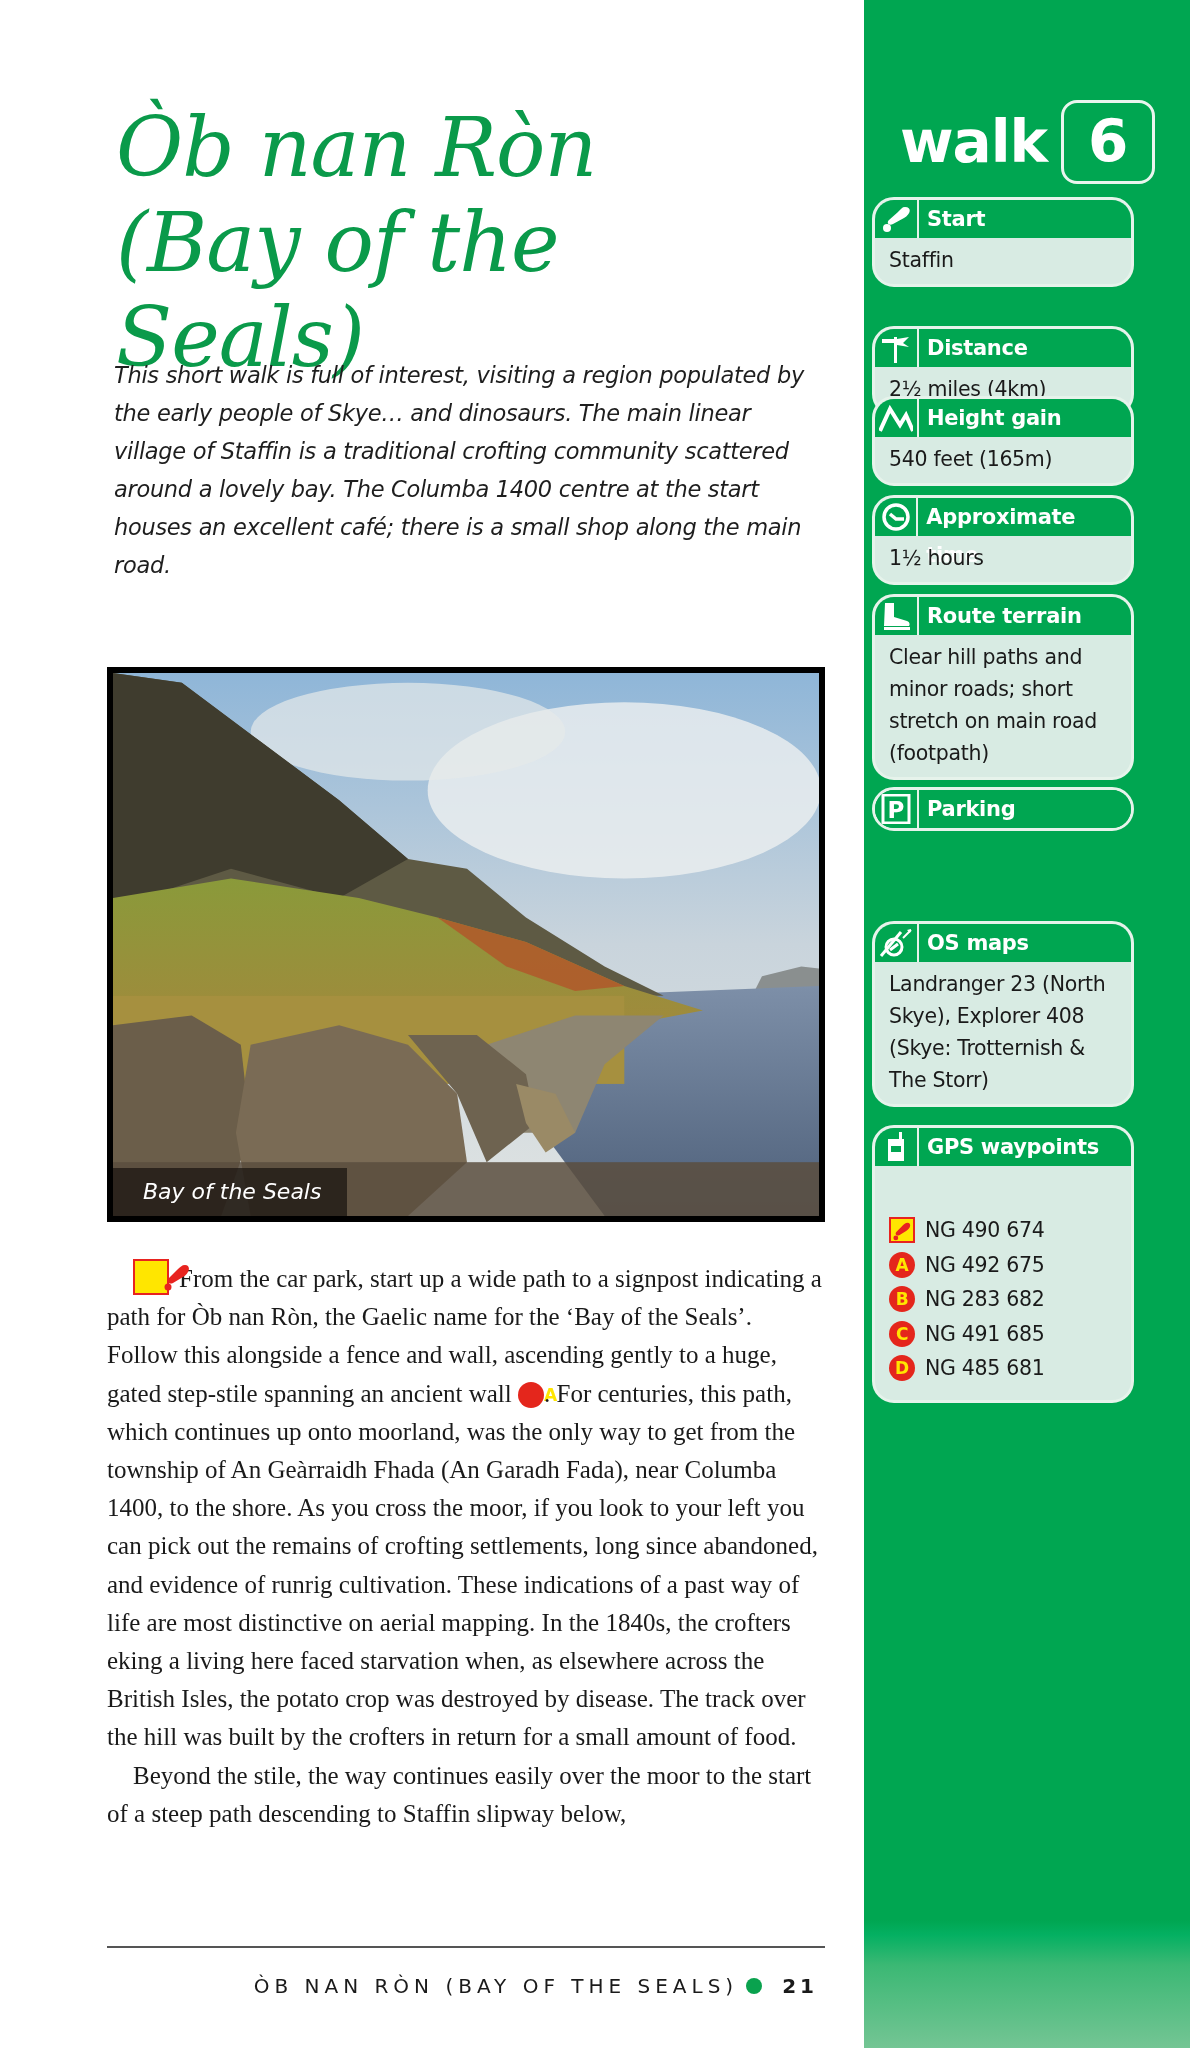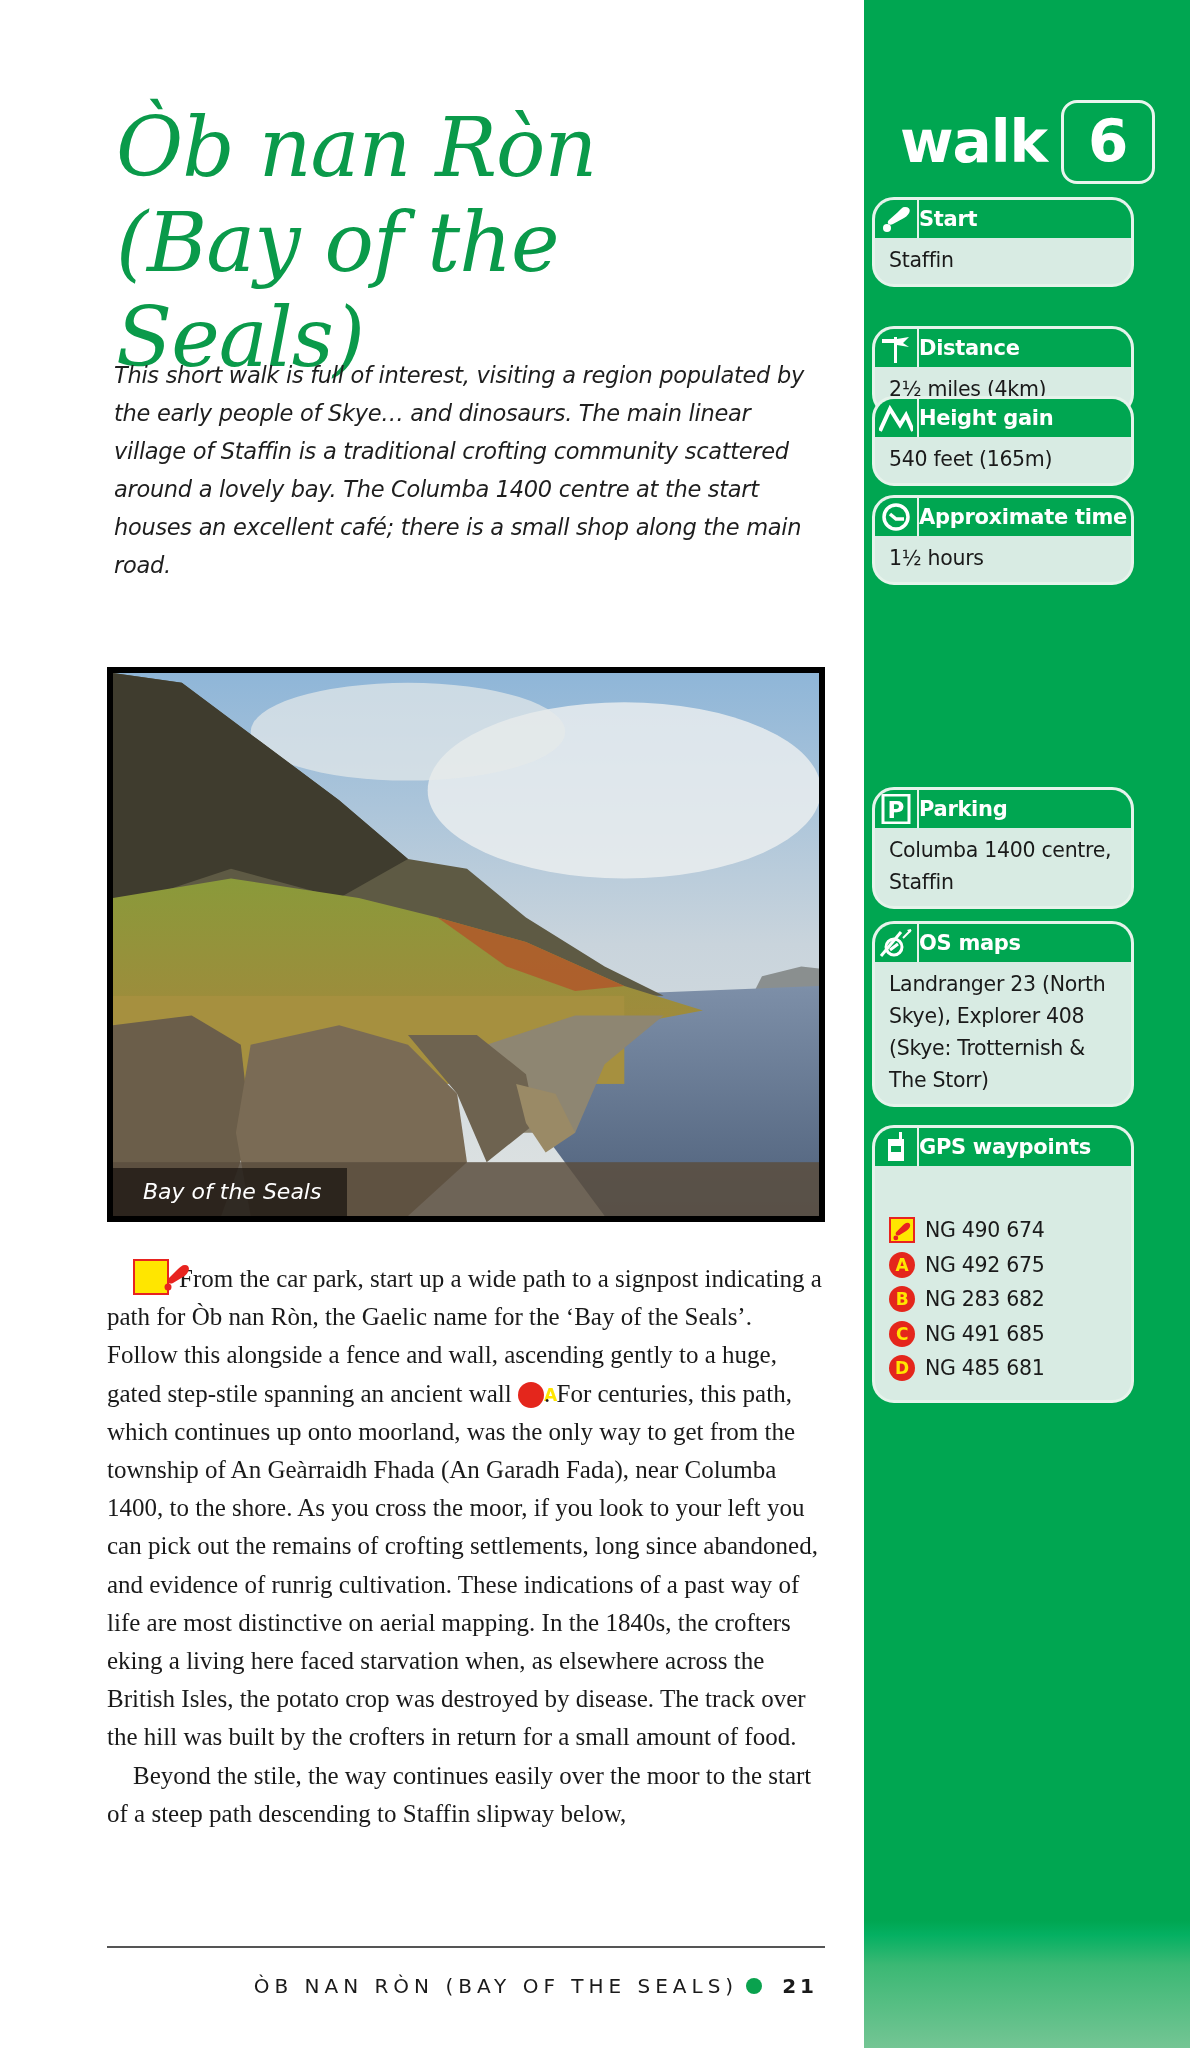--- a/index.html
+++ b/index.html
@@ -82,7 +82,7 @@
     }
     .card-icon svg { width: 34px; height: 30px; }
     .card-label {
-      color: #fff; font-family: "DejaVu Sans", sans-serif; font-weight: bold;
+      padding-left: 8px; color: #fff; font-family: "DejaVu Sans", sans-serif; font-weight: bold;
       font-size: 21px; line-height: 38px; letter-spacing: -0.3px;
     }
     .card-body {

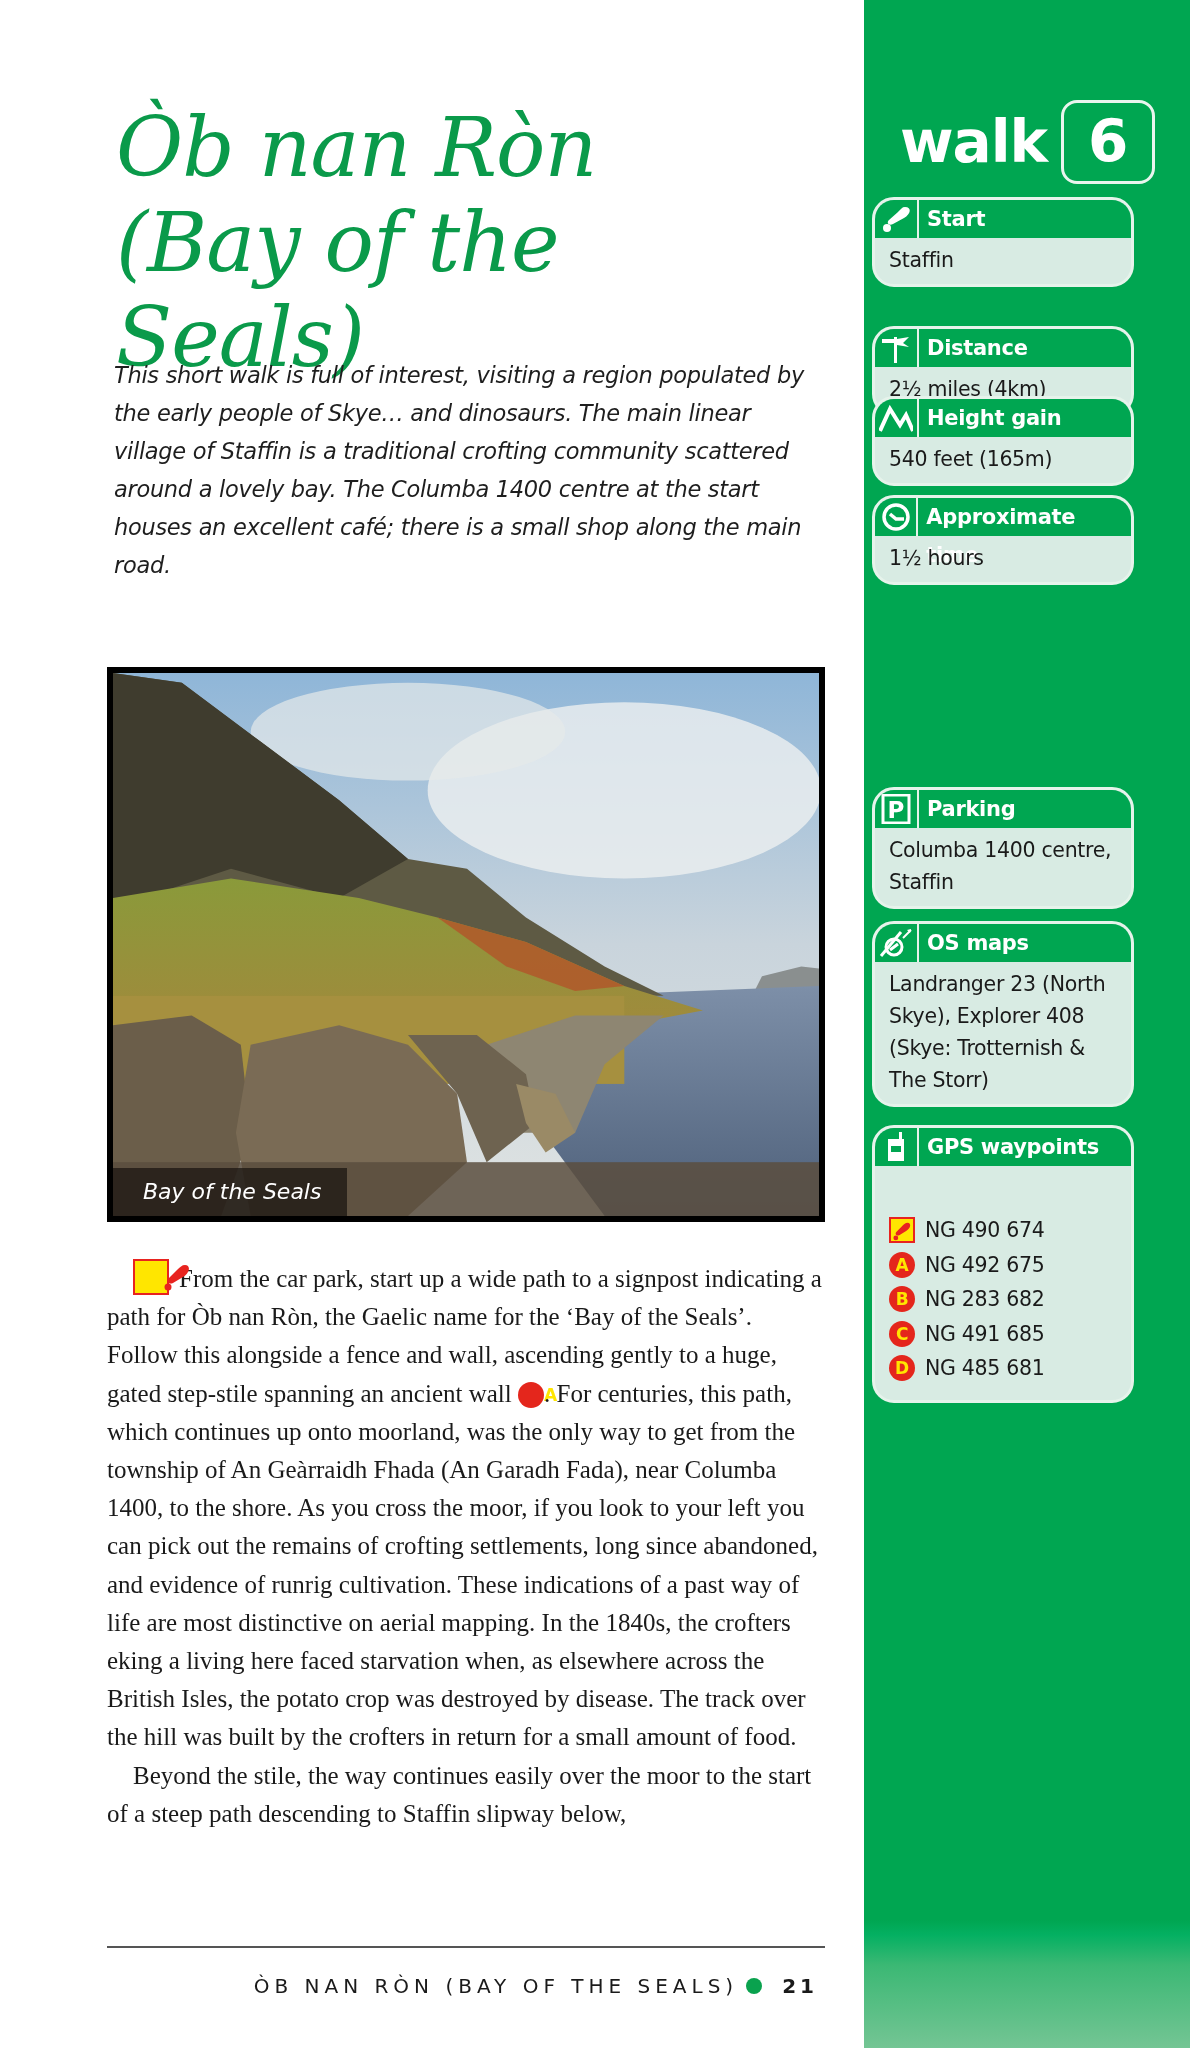--- a/index.html
+++ b/index.html
@@ -220,6 +220,18 @@
     <div class="card-body">1½ hours</div>
   </div>
 
+  <div class="card" style="top:594px;">
+    <div class="card-head">
+      <span class="card-icon">
+        <svg viewBox="0 0 34 30">
+            <path d="M6 2 H15 V16 L28 20 C31 21 31 24 30 25 H5 Z" fill="#fff"></path>
+            <rect x="5" y="26" width="26" height="3" fill="#fff"></rect>
+          </svg>
+      </span>
+      <span class="card-label">Route terrain</span>
+    </div>
+    <div class="card-body">Clear hill paths and minor roads; short stretch on main road (footpath)</div>
+  </div>
 
   <div class="card" style="top:787px;">
     <div class="card-head">

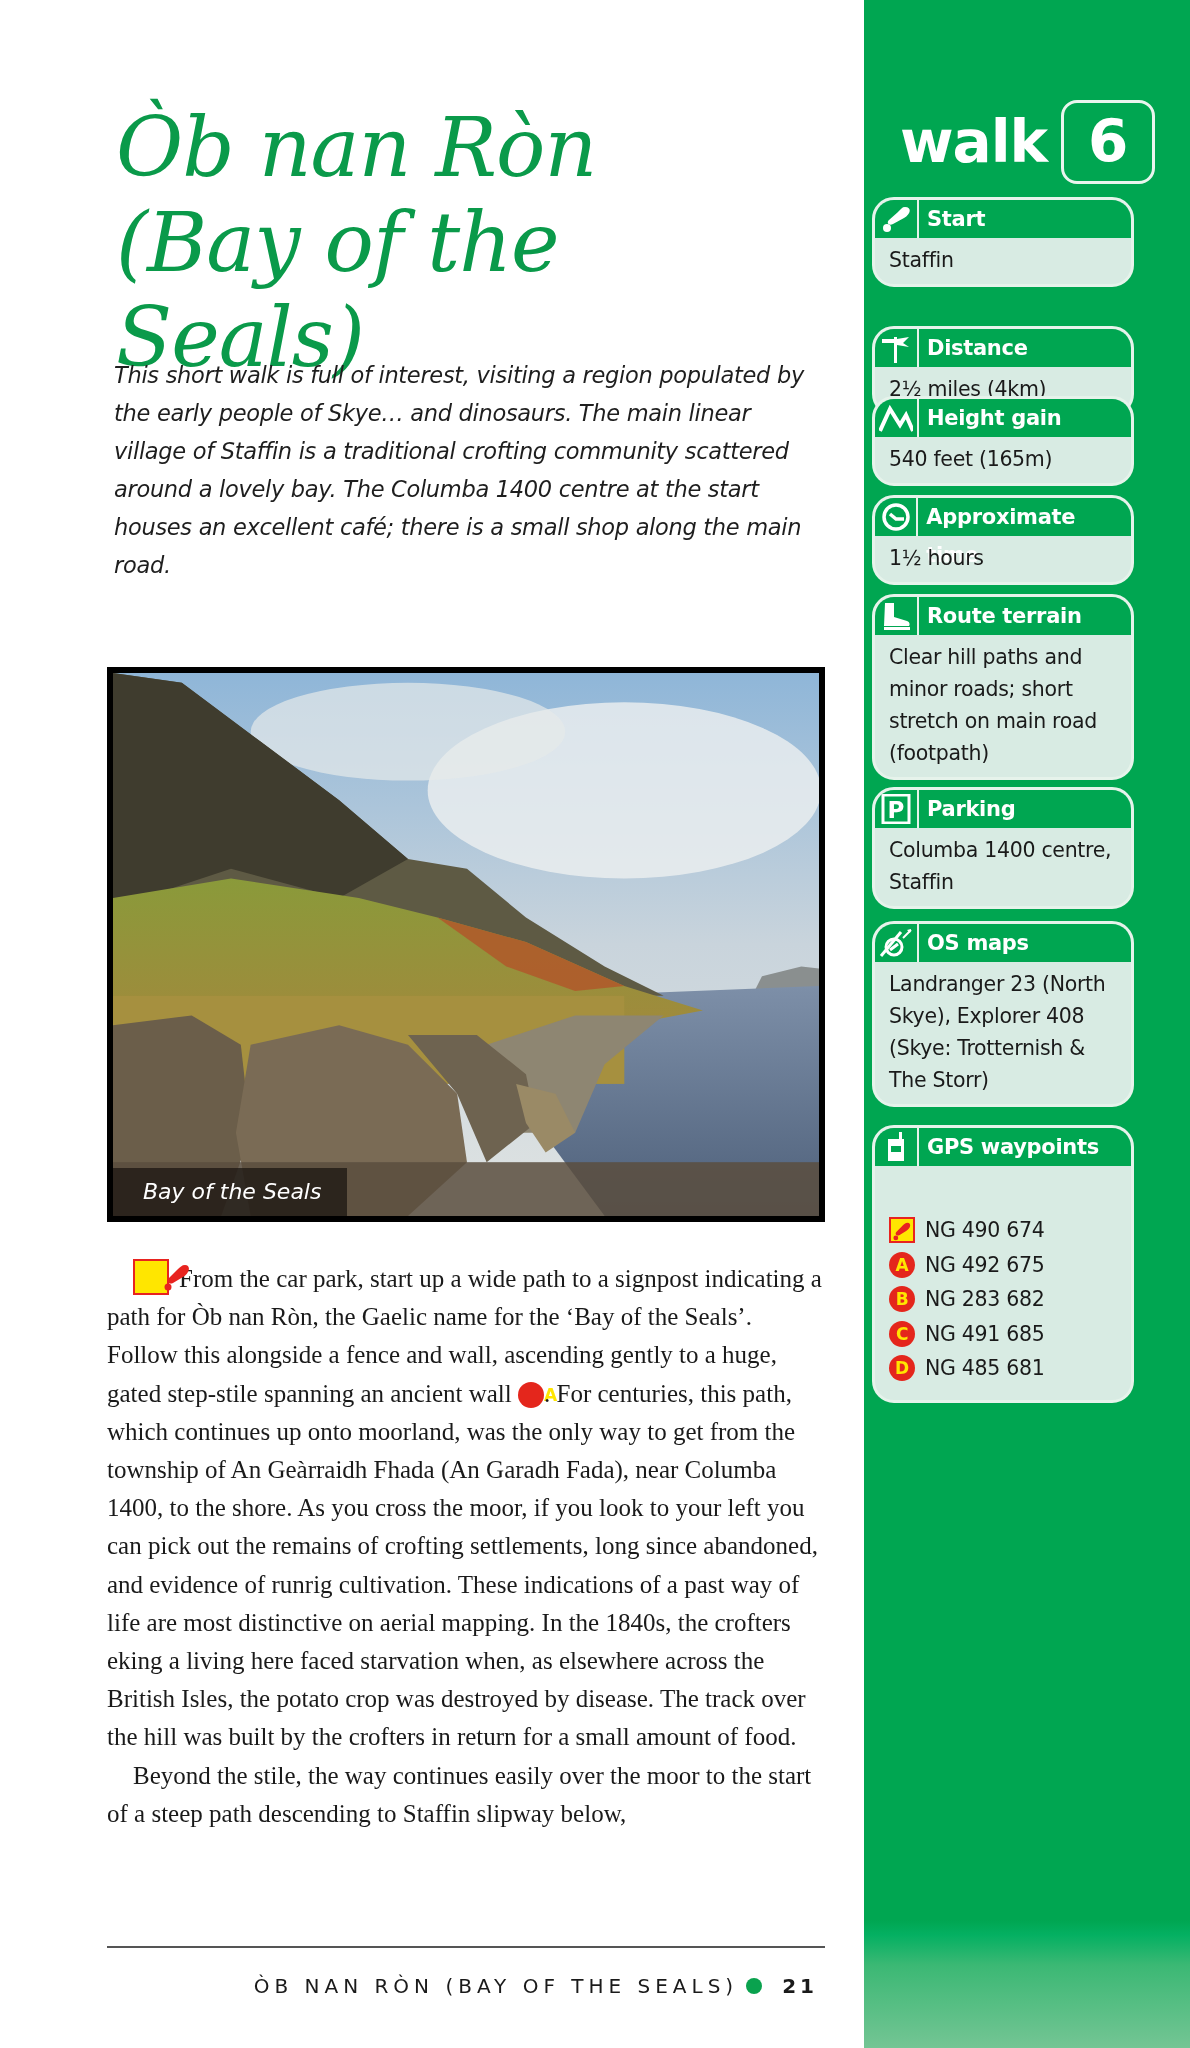--- a/index.html
+++ b/index.html
@@ -243,7 +243,6 @@
       </span>
       <span class="card-label">Parking</span>
     </div>
-    <div class="card-body">Columba 1400 centre, Staffin</div>
   </div>
 
   <div class="card" style="top:921px;">

